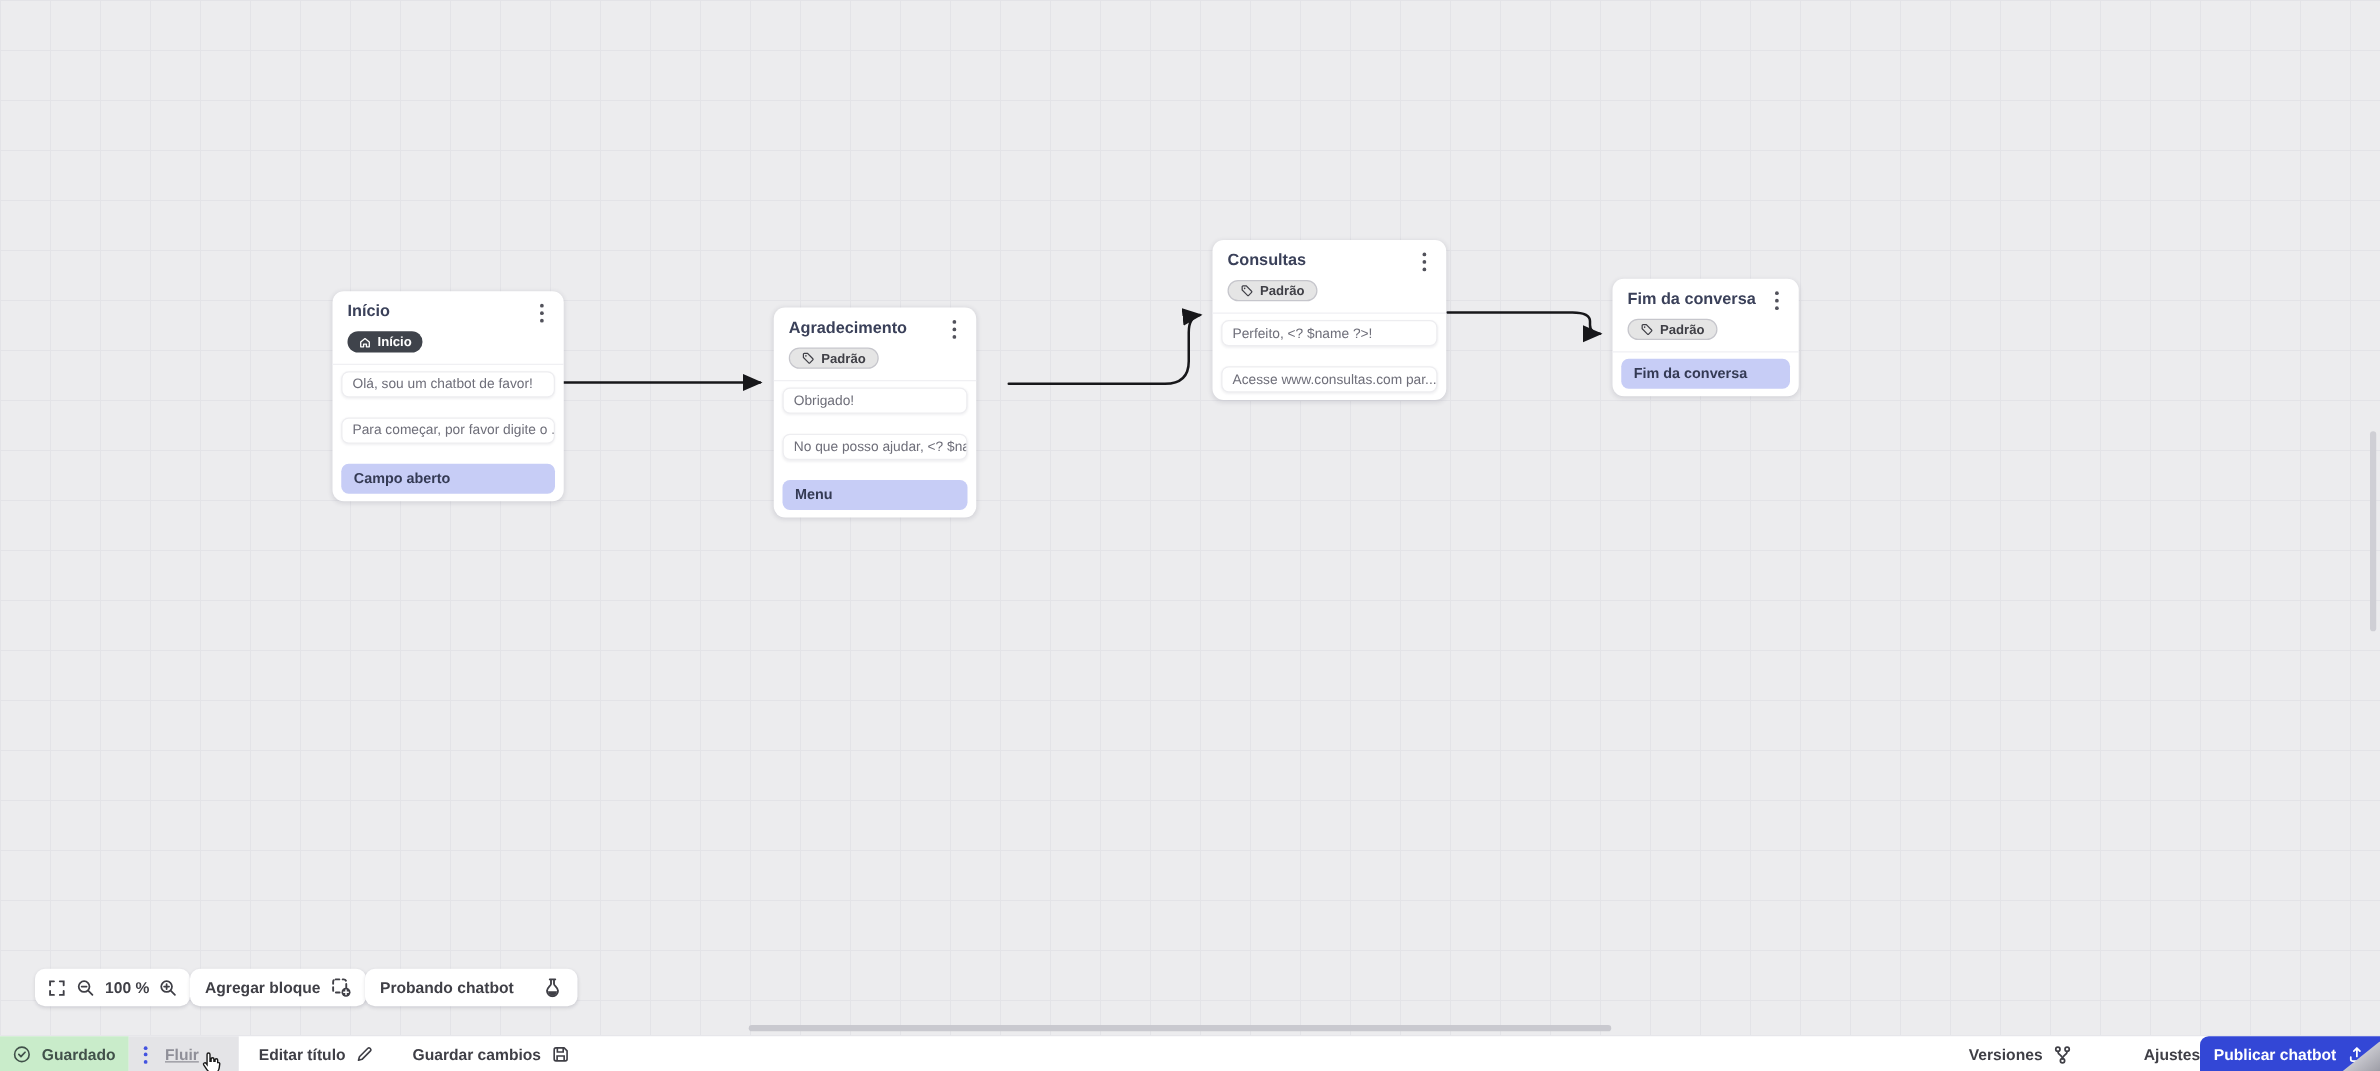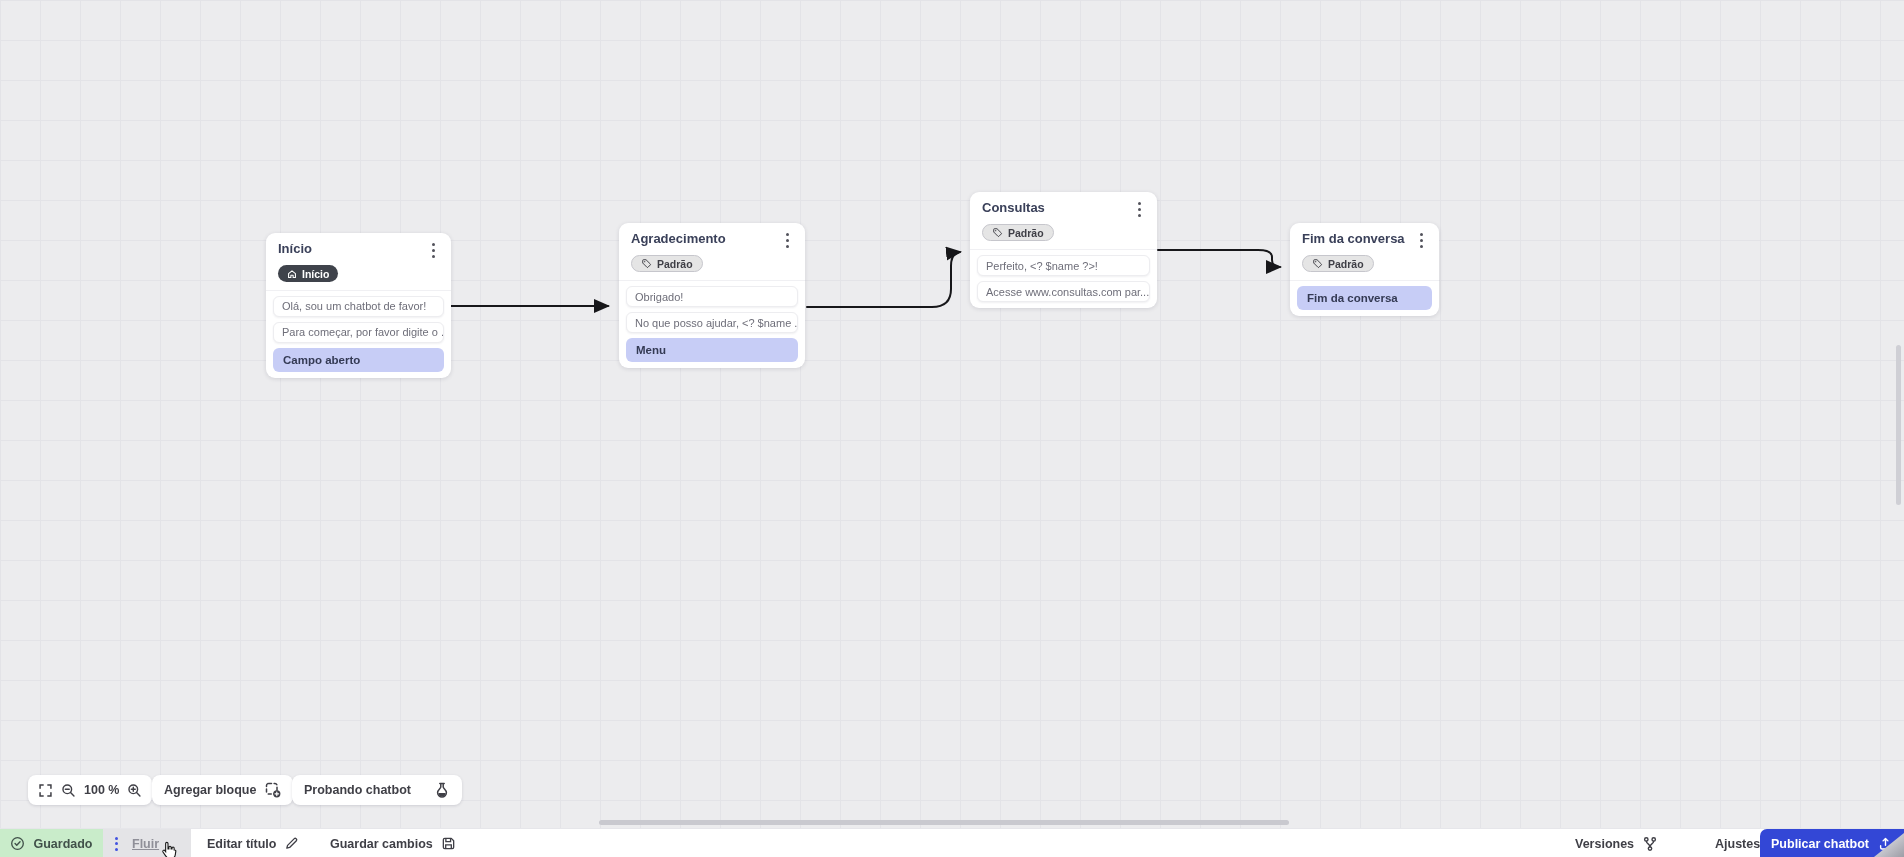--- a/index.html
+++ b/index.html
@@ -117,7 +117,7 @@
     </div>
   </div>
 
-  <div class="node" style="left:619px; top:223px; width:186px;">
+  <div class="node" style="left:619px; top:246px; width:162px;">
     <div class="node-header">
       <div class="node-title-row">
         <div class="node-title">Agradecimento</div>

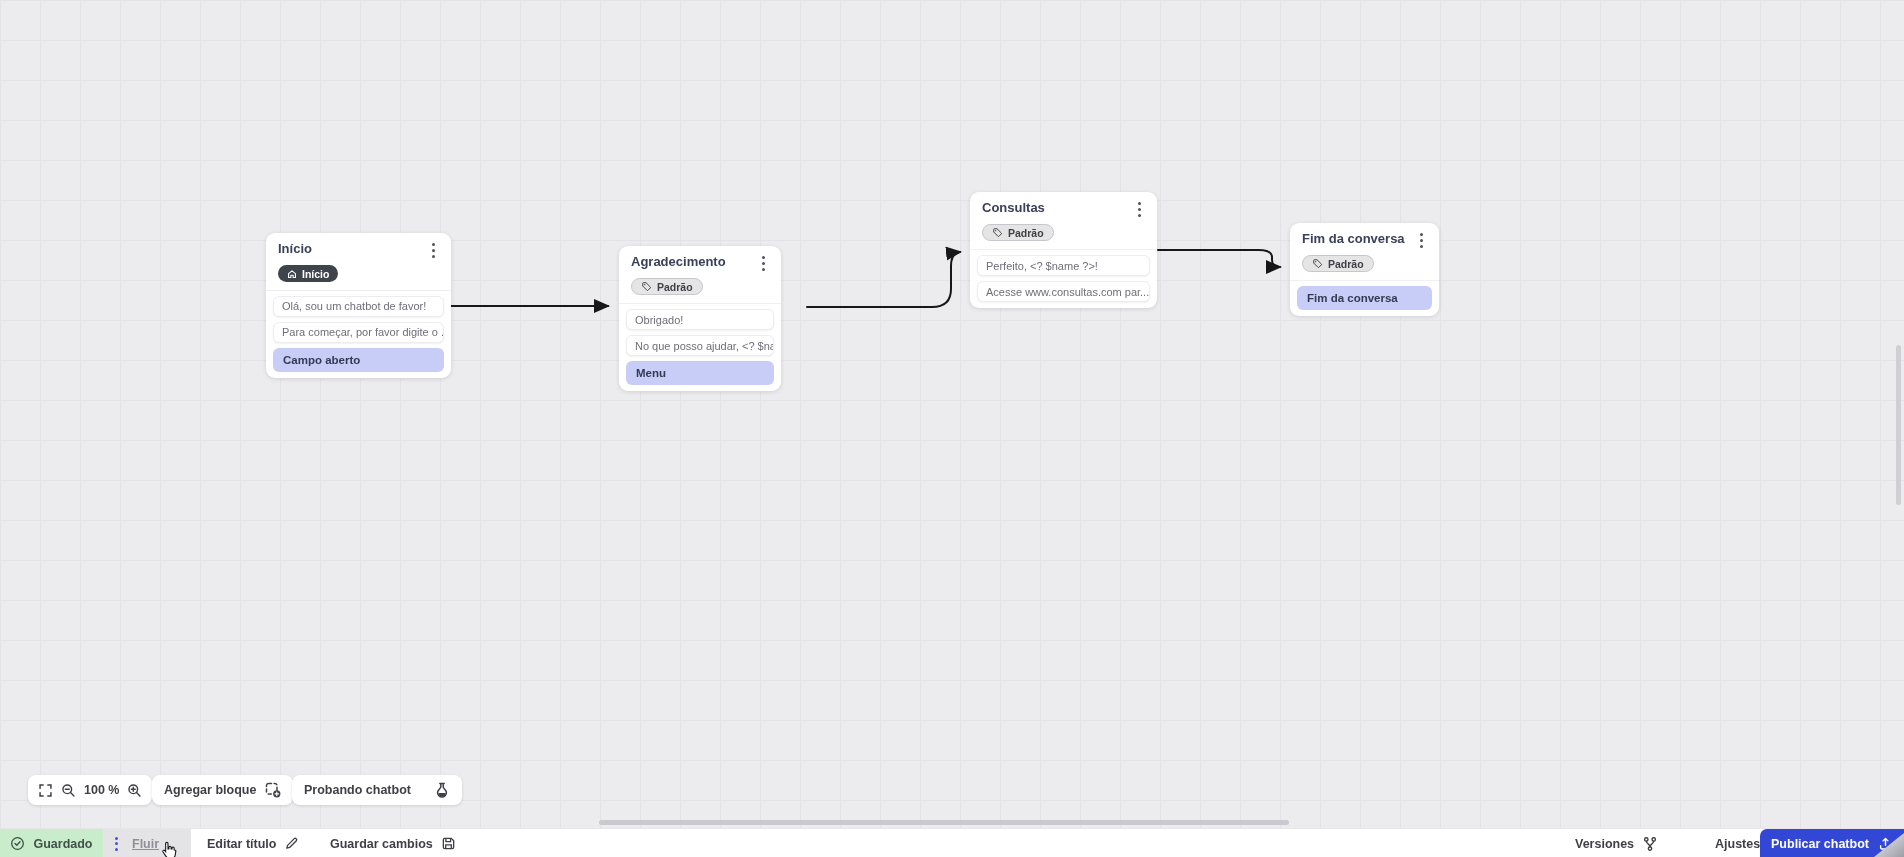--- a/index.html
+++ b/index.html
@@ -29,7 +29,7 @@
   .badge.outline { background:#e5e5e5; color:#3f3f46; border:1px solid #c6c6cc; }
   .node-divider { border-top:1px solid #f0f0f3; }
   .node-body { padding:5px 7px 6px; }
-  .row { height:21px; margin-bottom:5px; padding:0 8px; display:flex; align-items:center;
+  .row { height:21px; margin-bottom:16px; padding:0 8px; display:flex; align-items:center;
     background:#fff; border:1px solid #ededf0; border-radius:6px;
     box-shadow:0 1px 2px rgba(40,40,70,.07);
     font-size:11px; color:#6e6e79; white-space:nowrap; overflow:hidden; }

